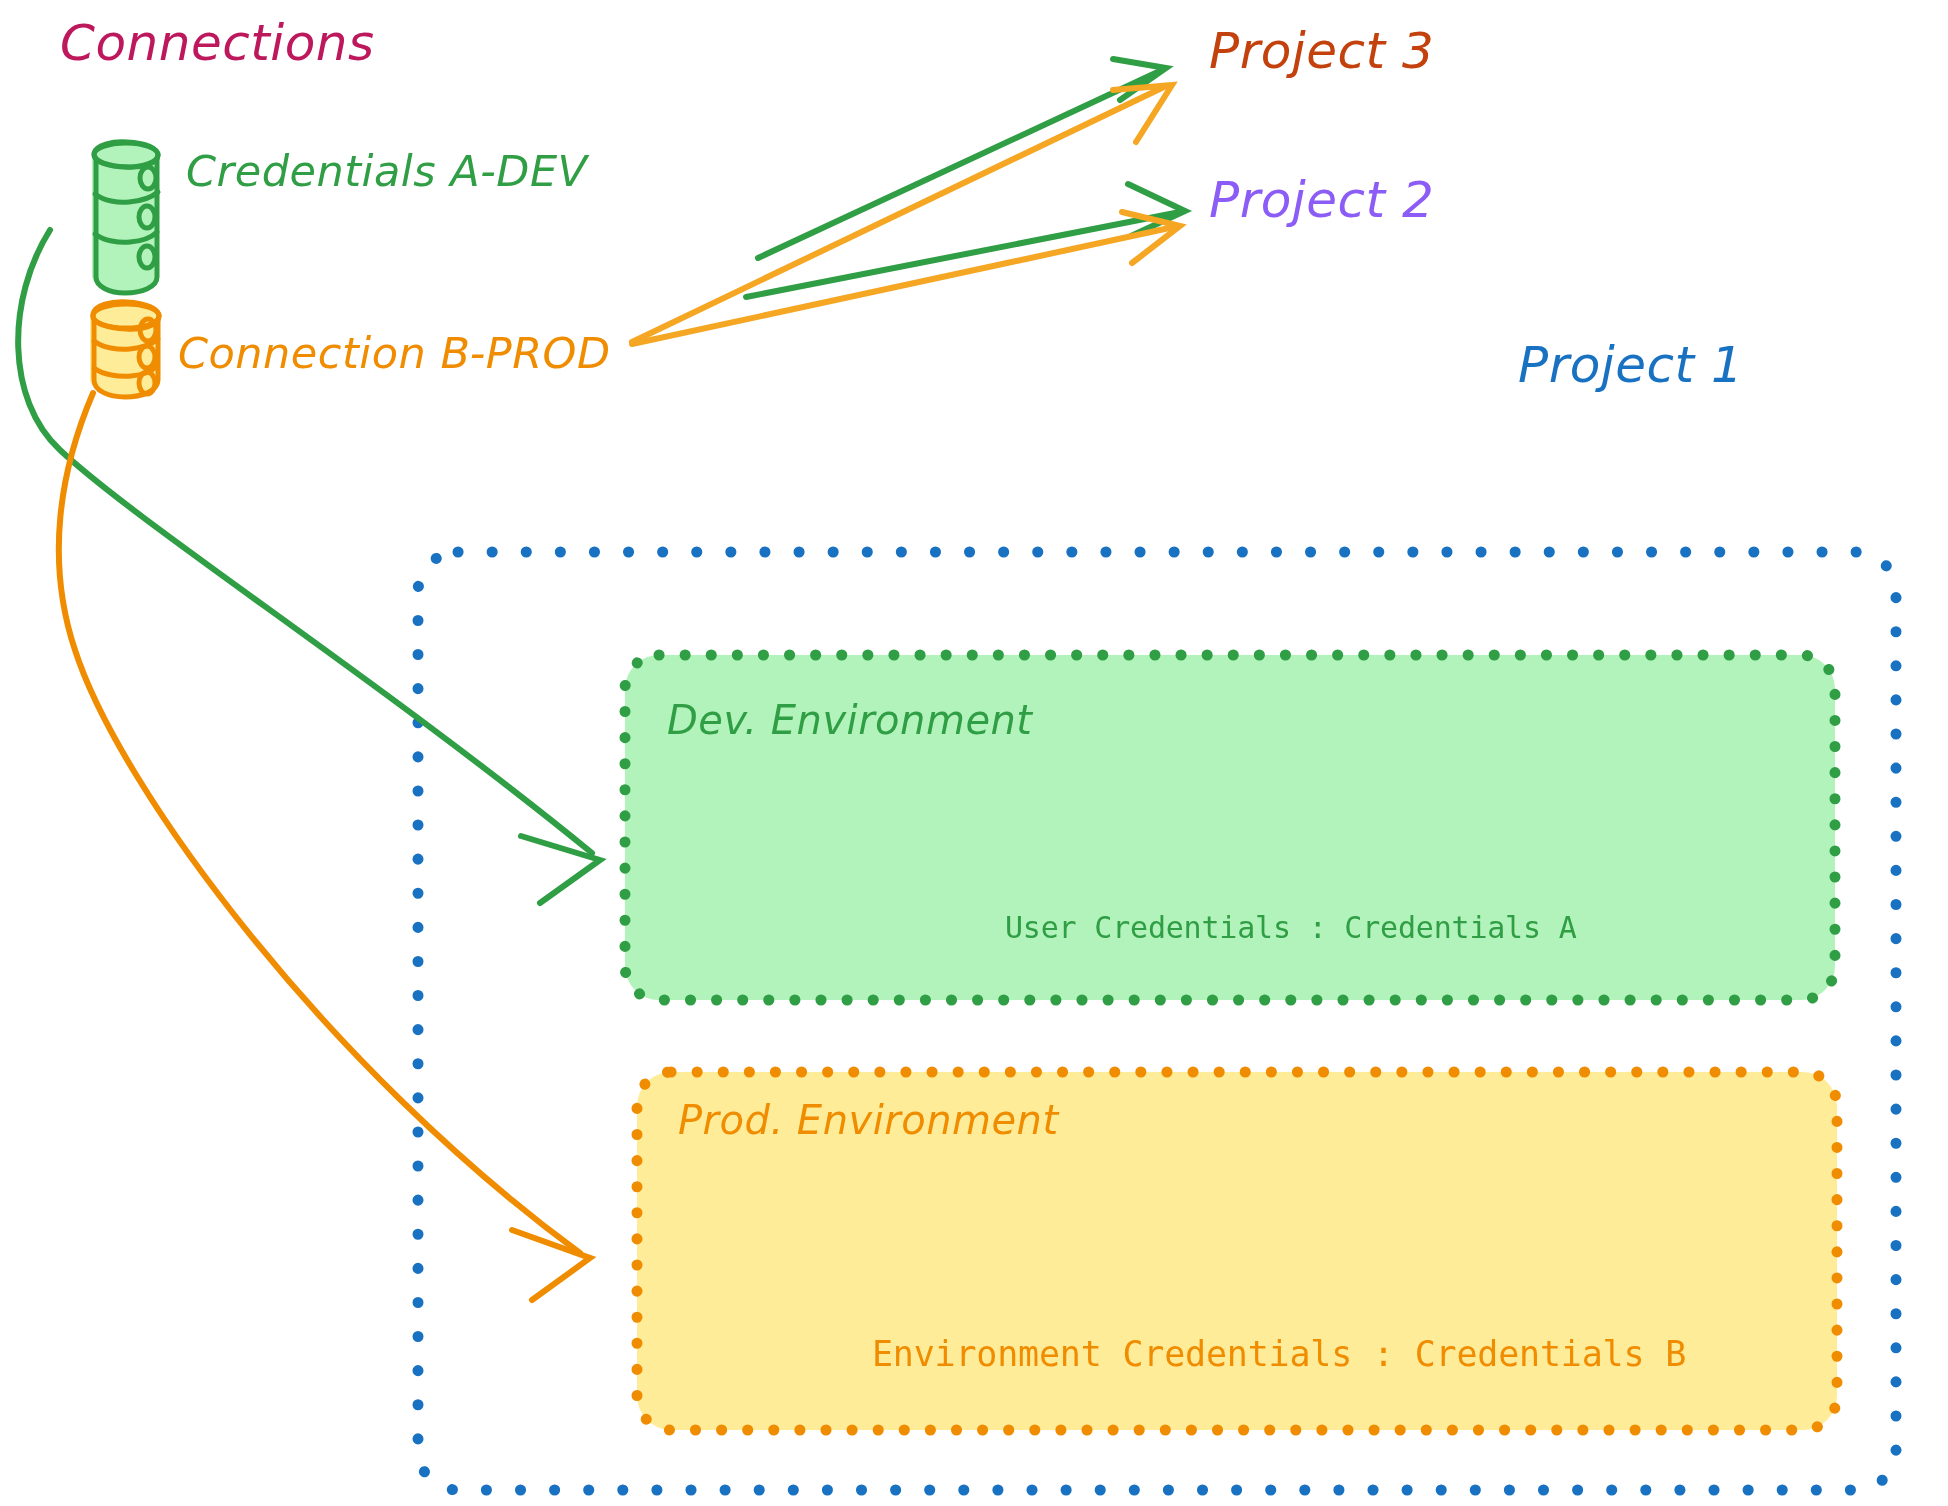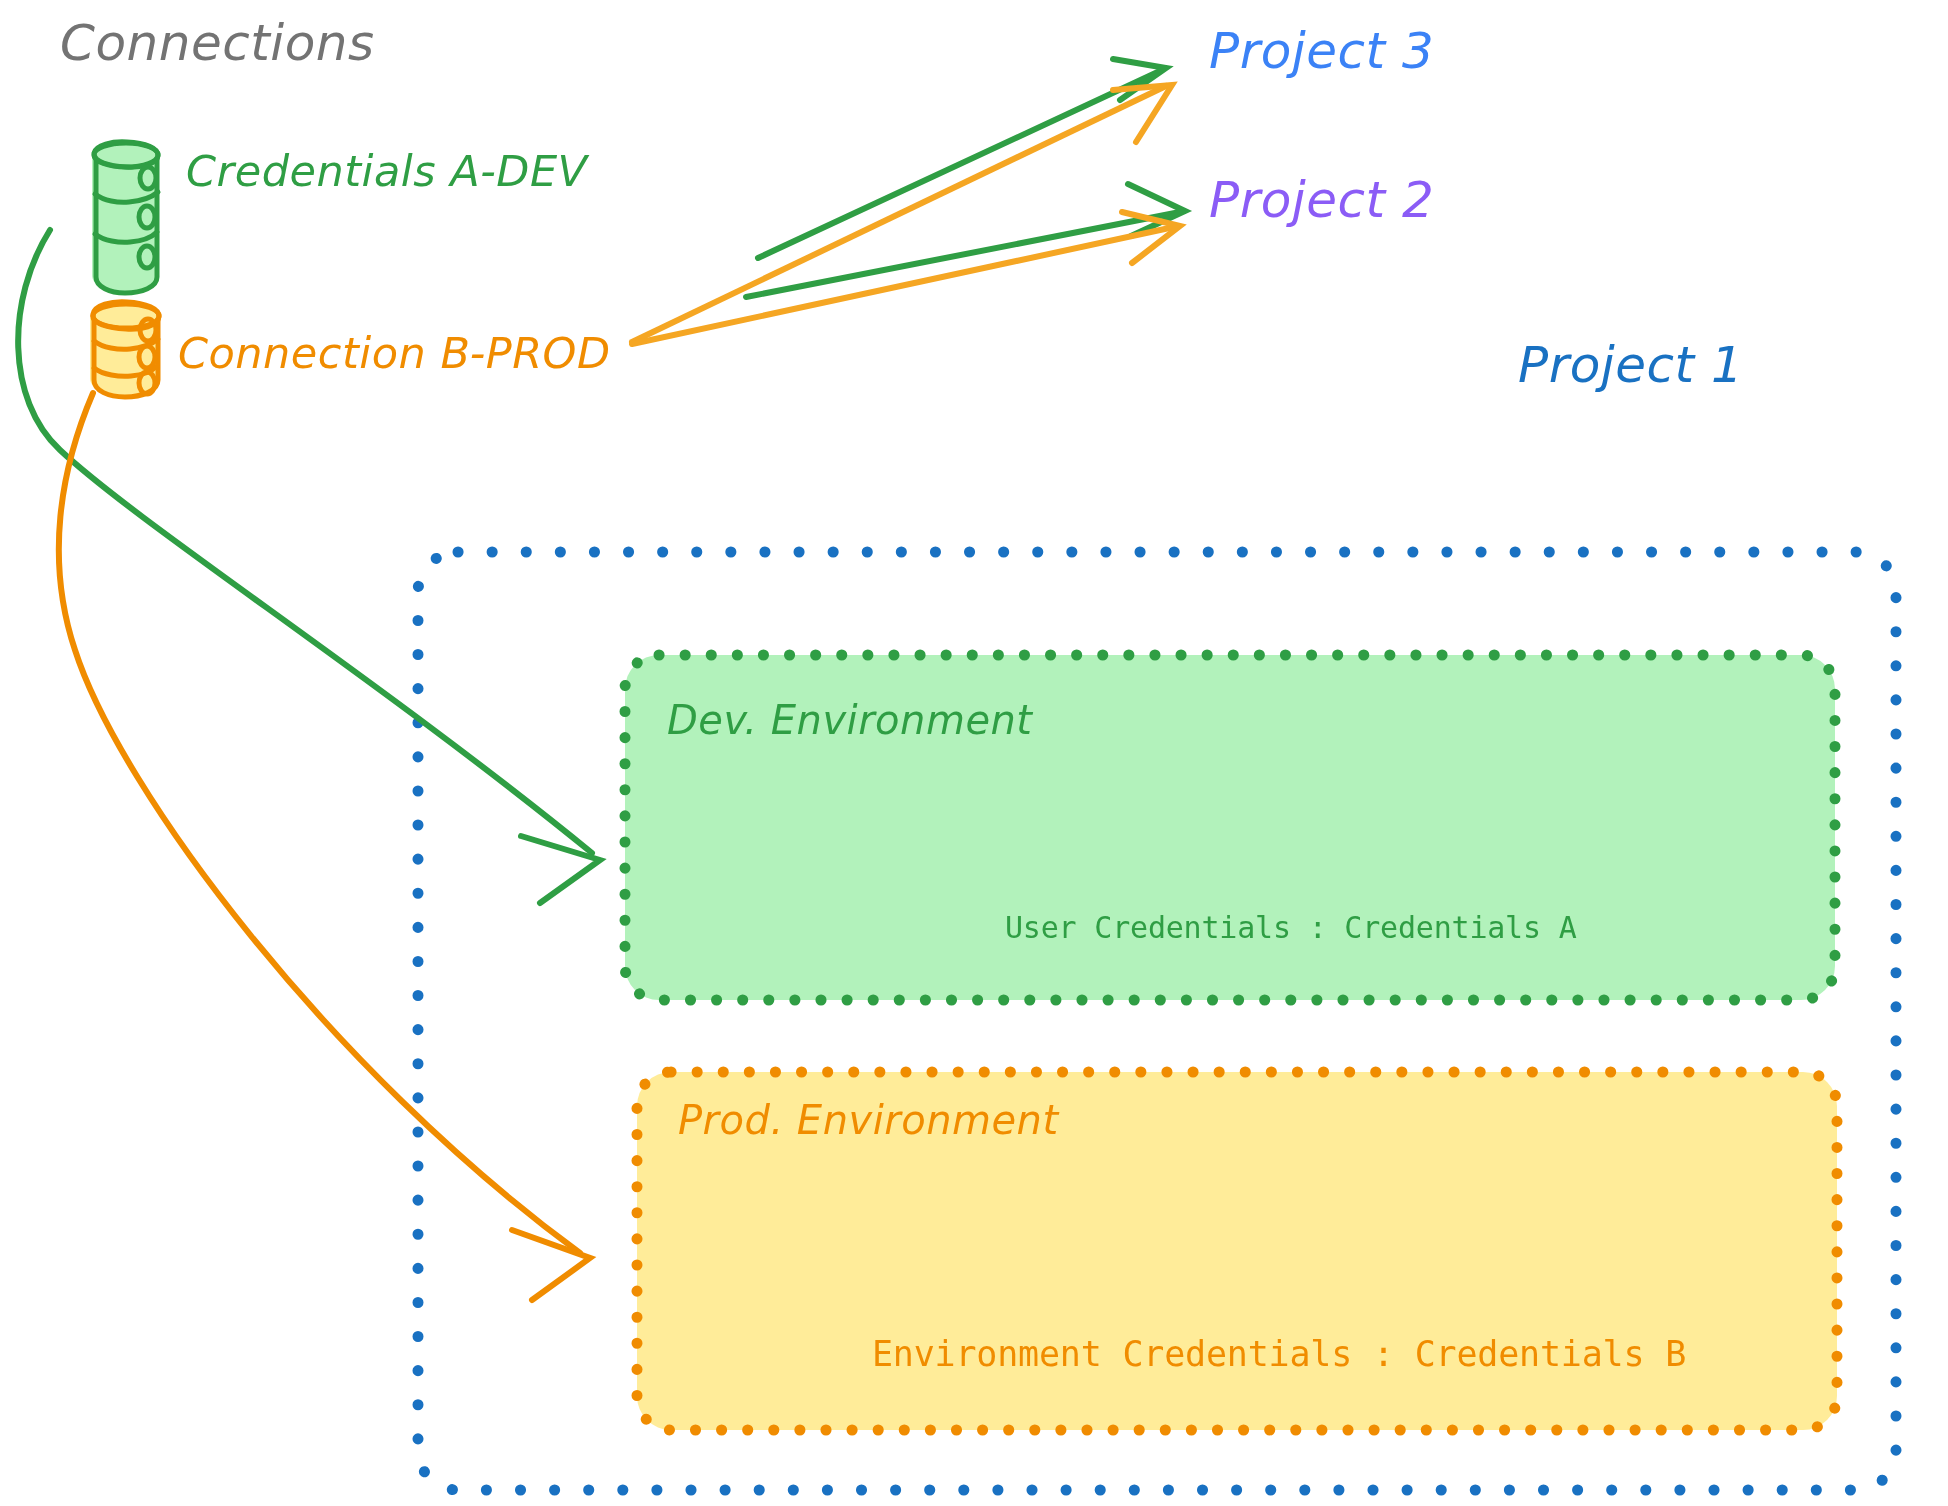--- a/index.html
+++ b/index.html
@@ -43,7 +43,7 @@
     left: 60px;
     top: 18px;
     font-size: 50px;
-    color: #737373;
+    color: #be185d;
   }
   #label-conn-a {
     left: 186px;

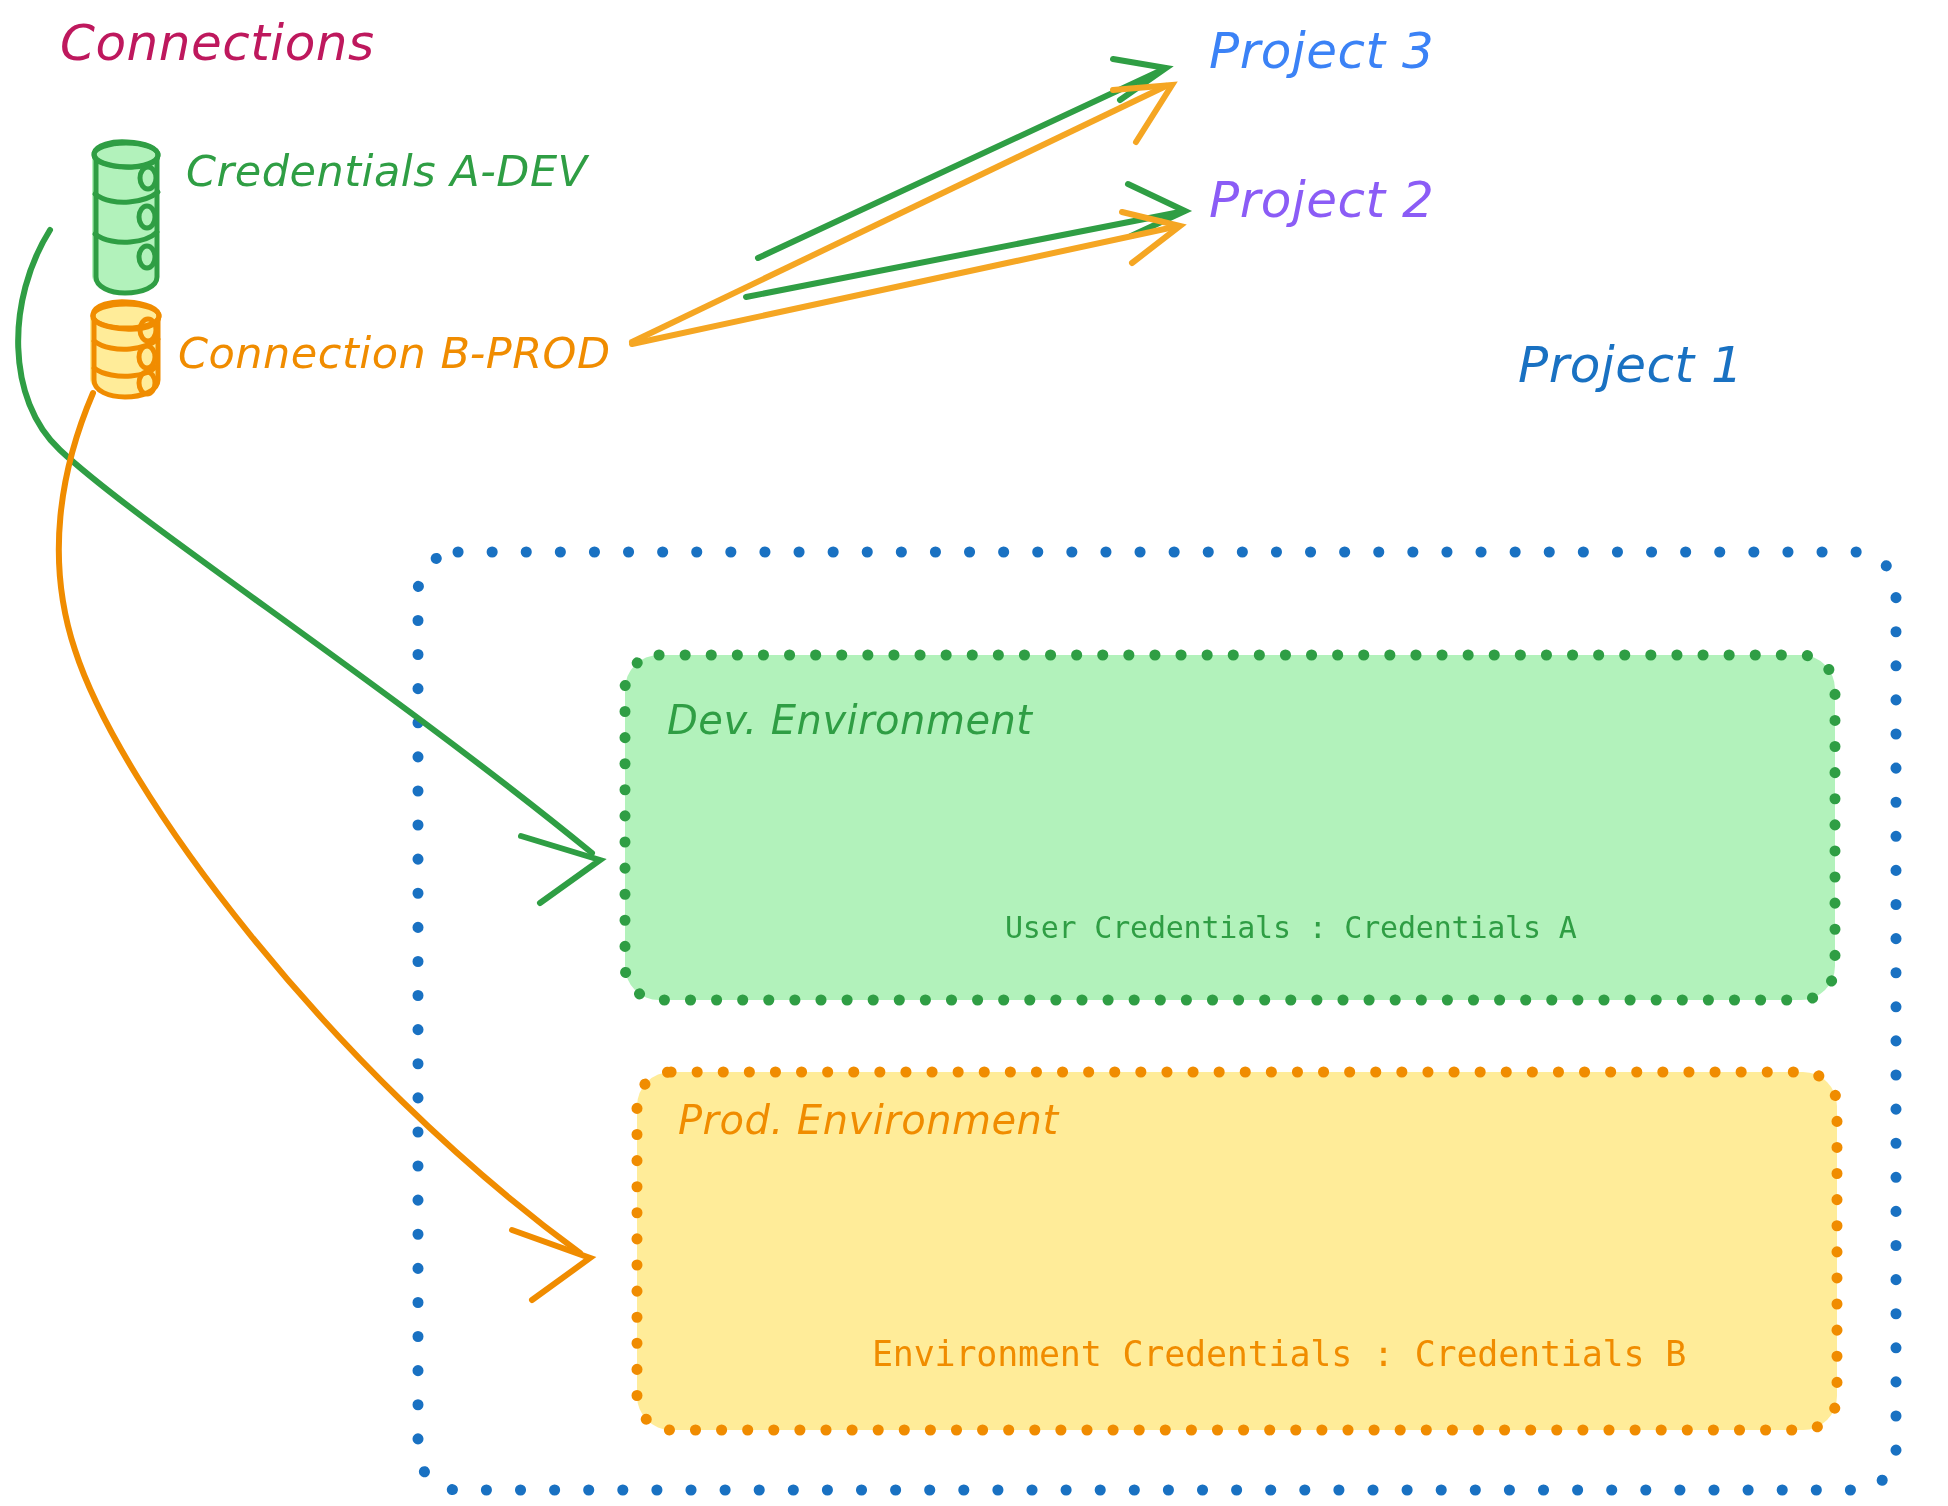--- a/index.html
+++ b/index.html
@@ -62,7 +62,7 @@
     left: 1209px;
     top: 26px;
     font-size: 50px;
-    color: #3b82f6;
+    color: #c2410c;
   }
   #label-project-2 {
     left: 1209px;

